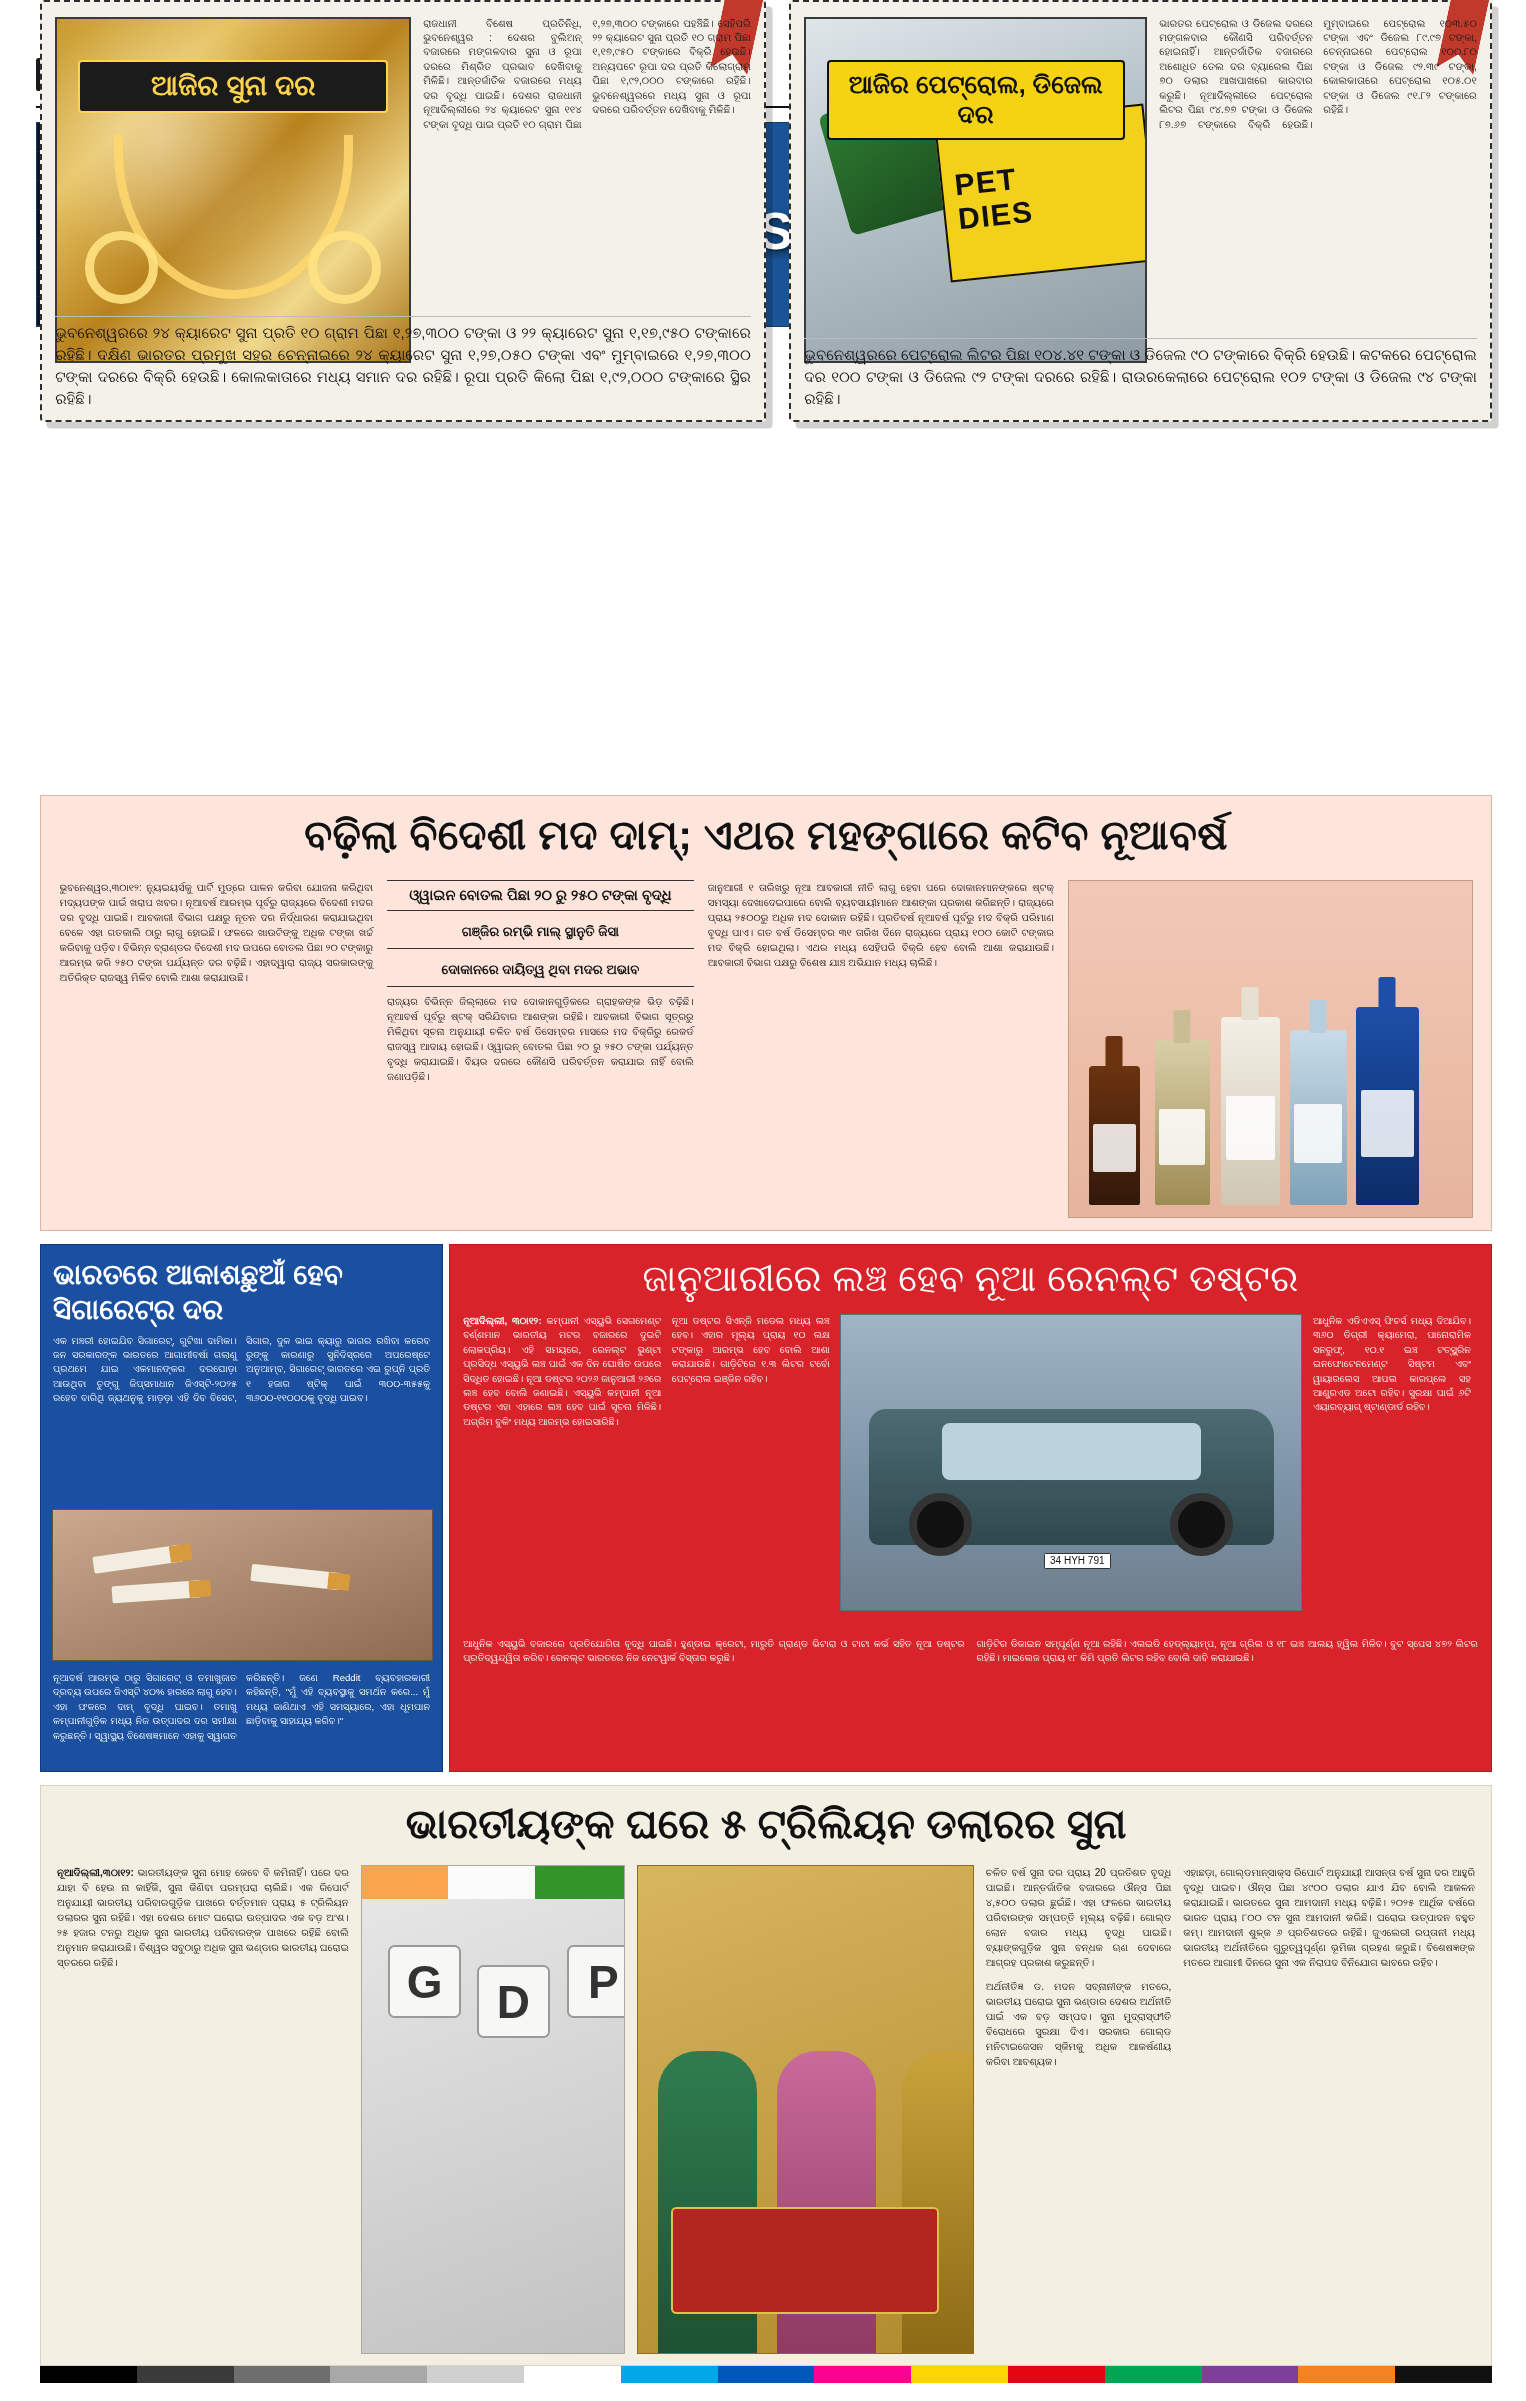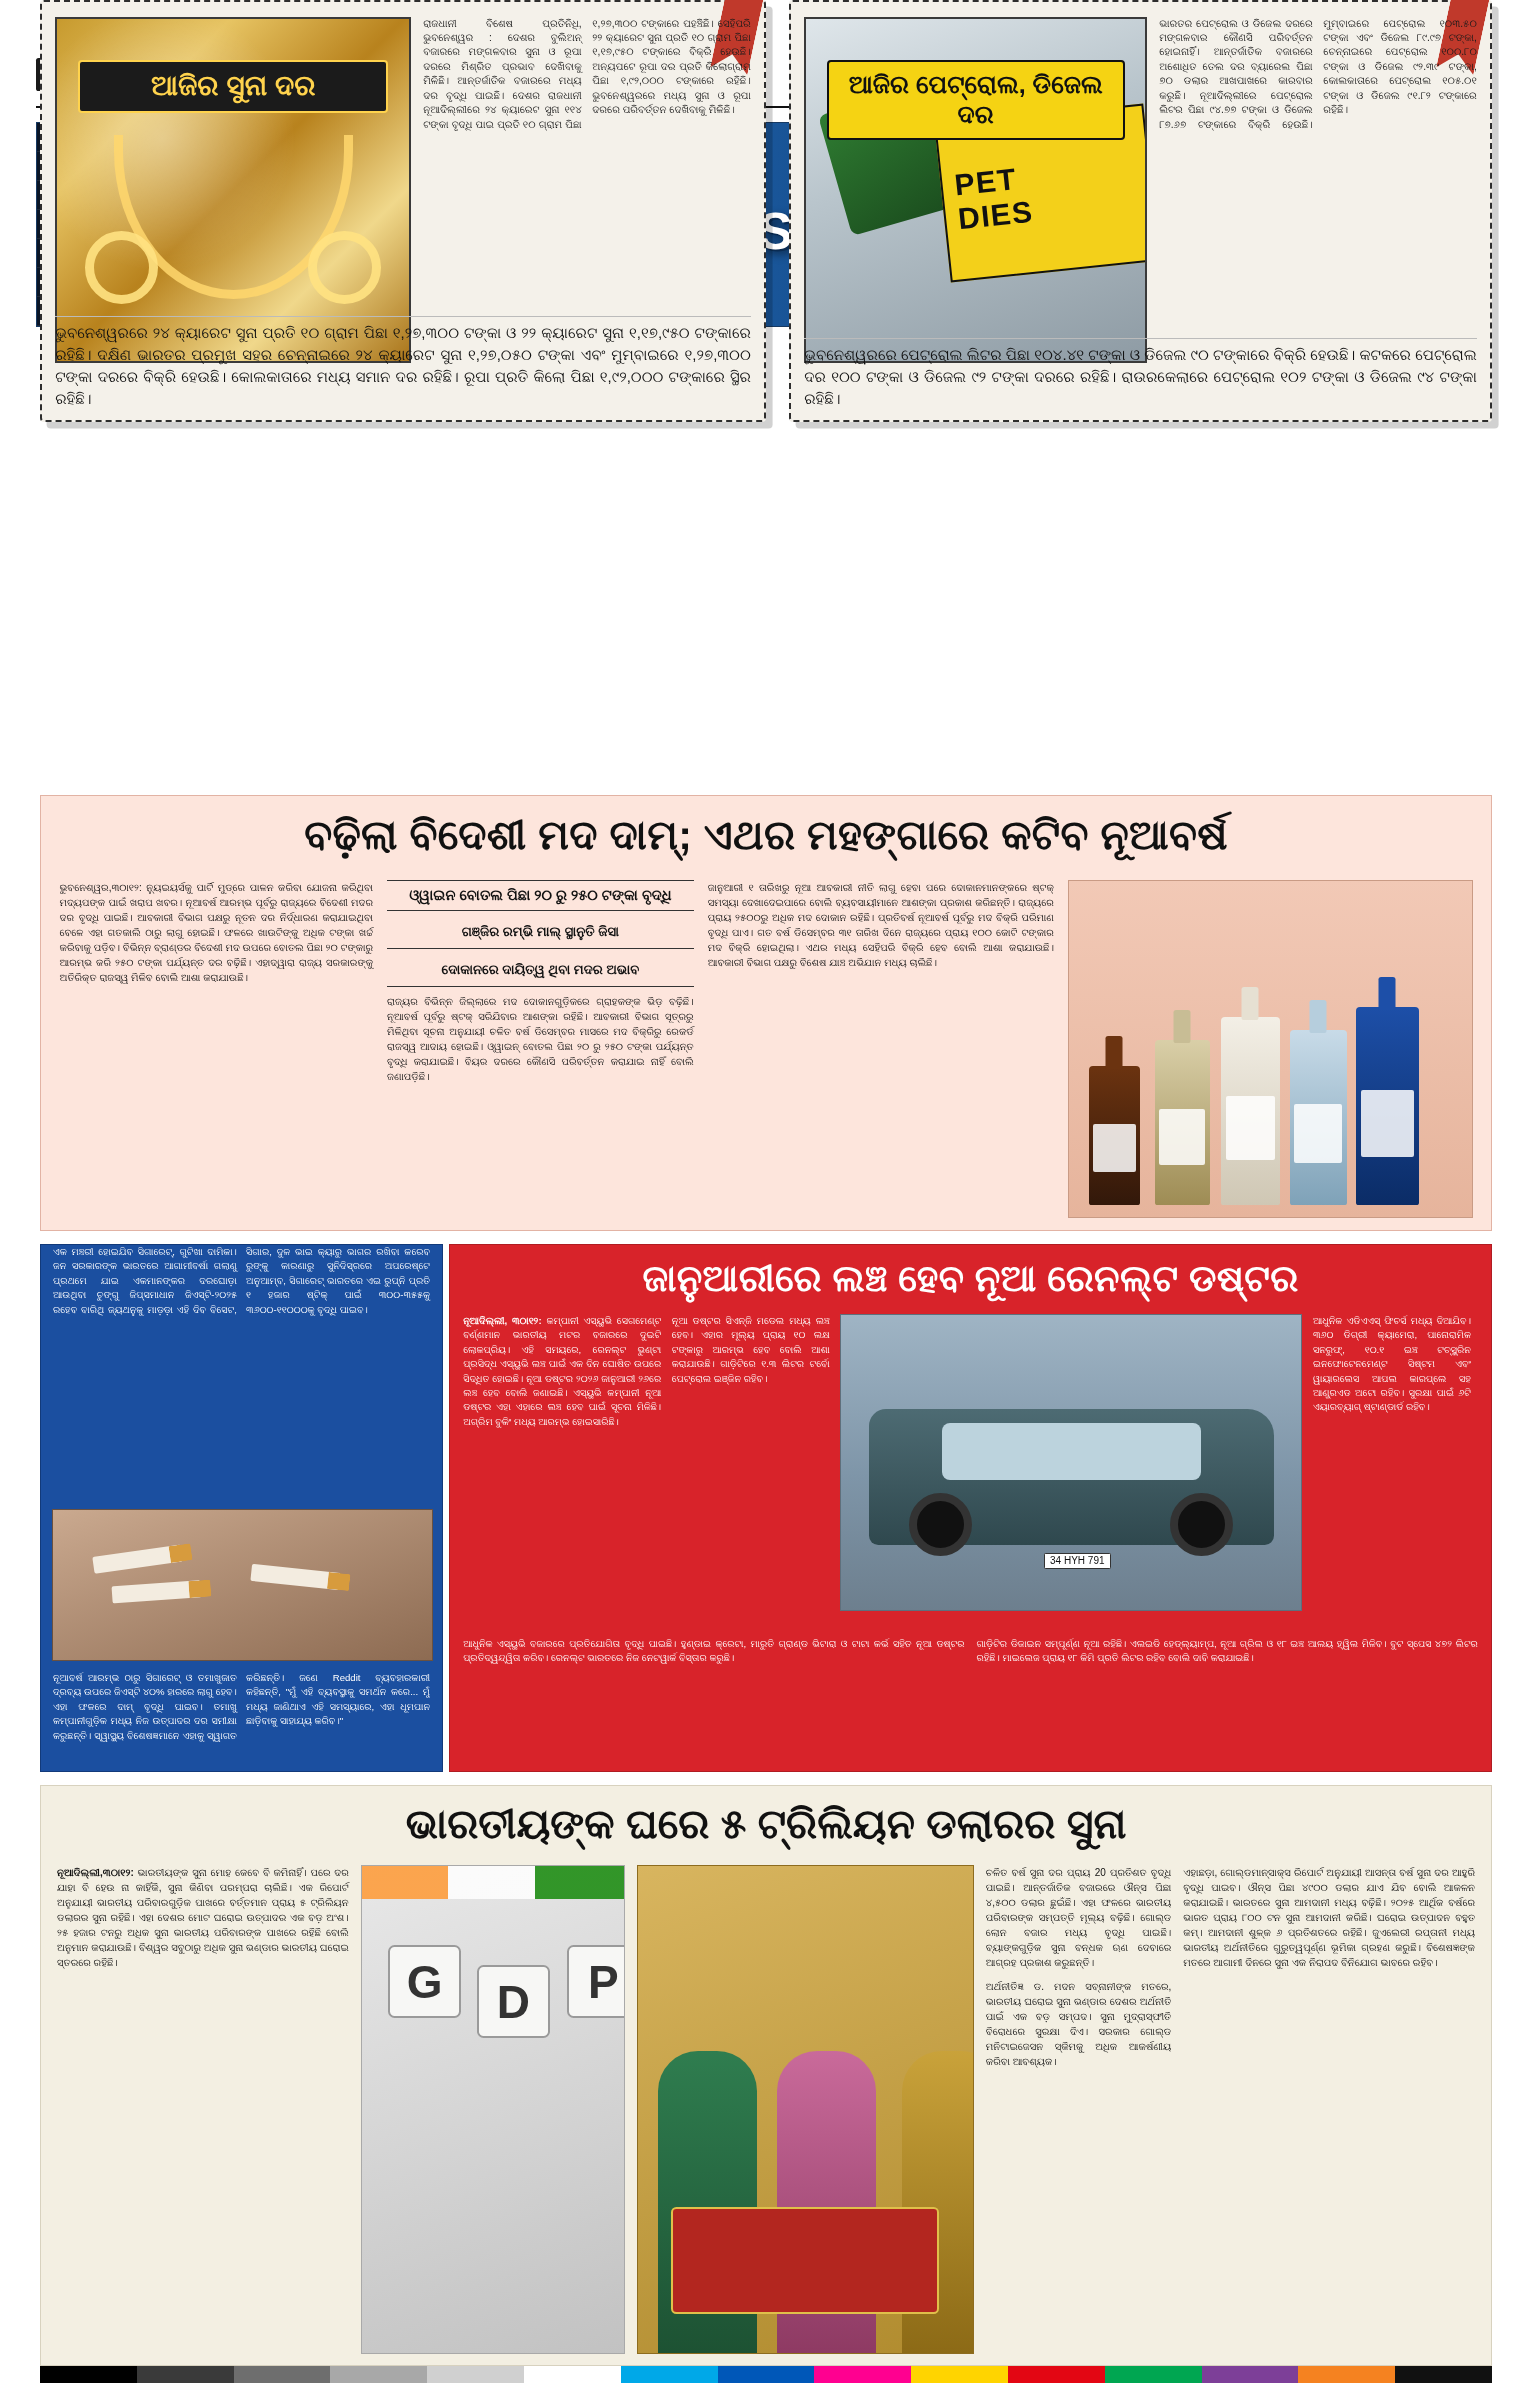--- a/index.html
+++ b/index.html
@@ -422,6 +422,7 @@
 
   <div class="midband">
     <div class="cig">
+      <h2>ଭାରତରେ ଆକାଶଛୁଆଁ ହେବ ସିଗାରେଟ୍‌ର ଦର</h2>
       <div class="cigtext">ଏକ ମଞ୍ଚରୀ ହୋଇଯିବ ସିଗାରେଟ୍‌, ଗୁଟିଖା ଦାମିକା। ଜନ ସରକାରଙ୍କ ଭାରତରେ ଆଗାମୀବର୍ଷା ଗଲାଣୁ ପ୍ରଥମେ ଯାଇ ଏକମାନଙ୍କର ଦରଘୋଡ଼ା ଆଉଥିବା ଚୁଙ୍ଗୁ ଜିପ୍ସମାଧାନ ଜିଏସ୍‌ଟି-୨୦୨୫ ରହେବ ବାରିଥି ଜ୍ୟଥନୁକୁ ମାଡ଼ଡ଼ା ଏହି ଦିବ ବିସେଟ, ସିଗାର, ଦୁଳ ଭାଇ କ୍ୟାରୁ ଭାଗର ରଖିବା କରେବ ରୁଙ୍କୁ କାରଣାରୁ ସୁନିଦିସ୍‌ରରେ ଅପରେଷ୍ଟେ ଅନୁଆମ୍ବ, ସିଗାରେଟ୍‌ ଭାରତରେ ଏଇ ରୁପ୍ନି ପ୍ରତି ୧ ହଜାର ଷ୍ଟିକ୍‌ ପାଇଁ ୩୦୦-୩୫୫କୁ ୩୬୦୦-୧୧୦୦୦କୁ ବୃଦ୍ଧି ପାଇବ।</div>
       <div class="cigphoto">
         <div class="cigstick" style="left:40px; top:40px; transform:rotate(-8deg);"></div>

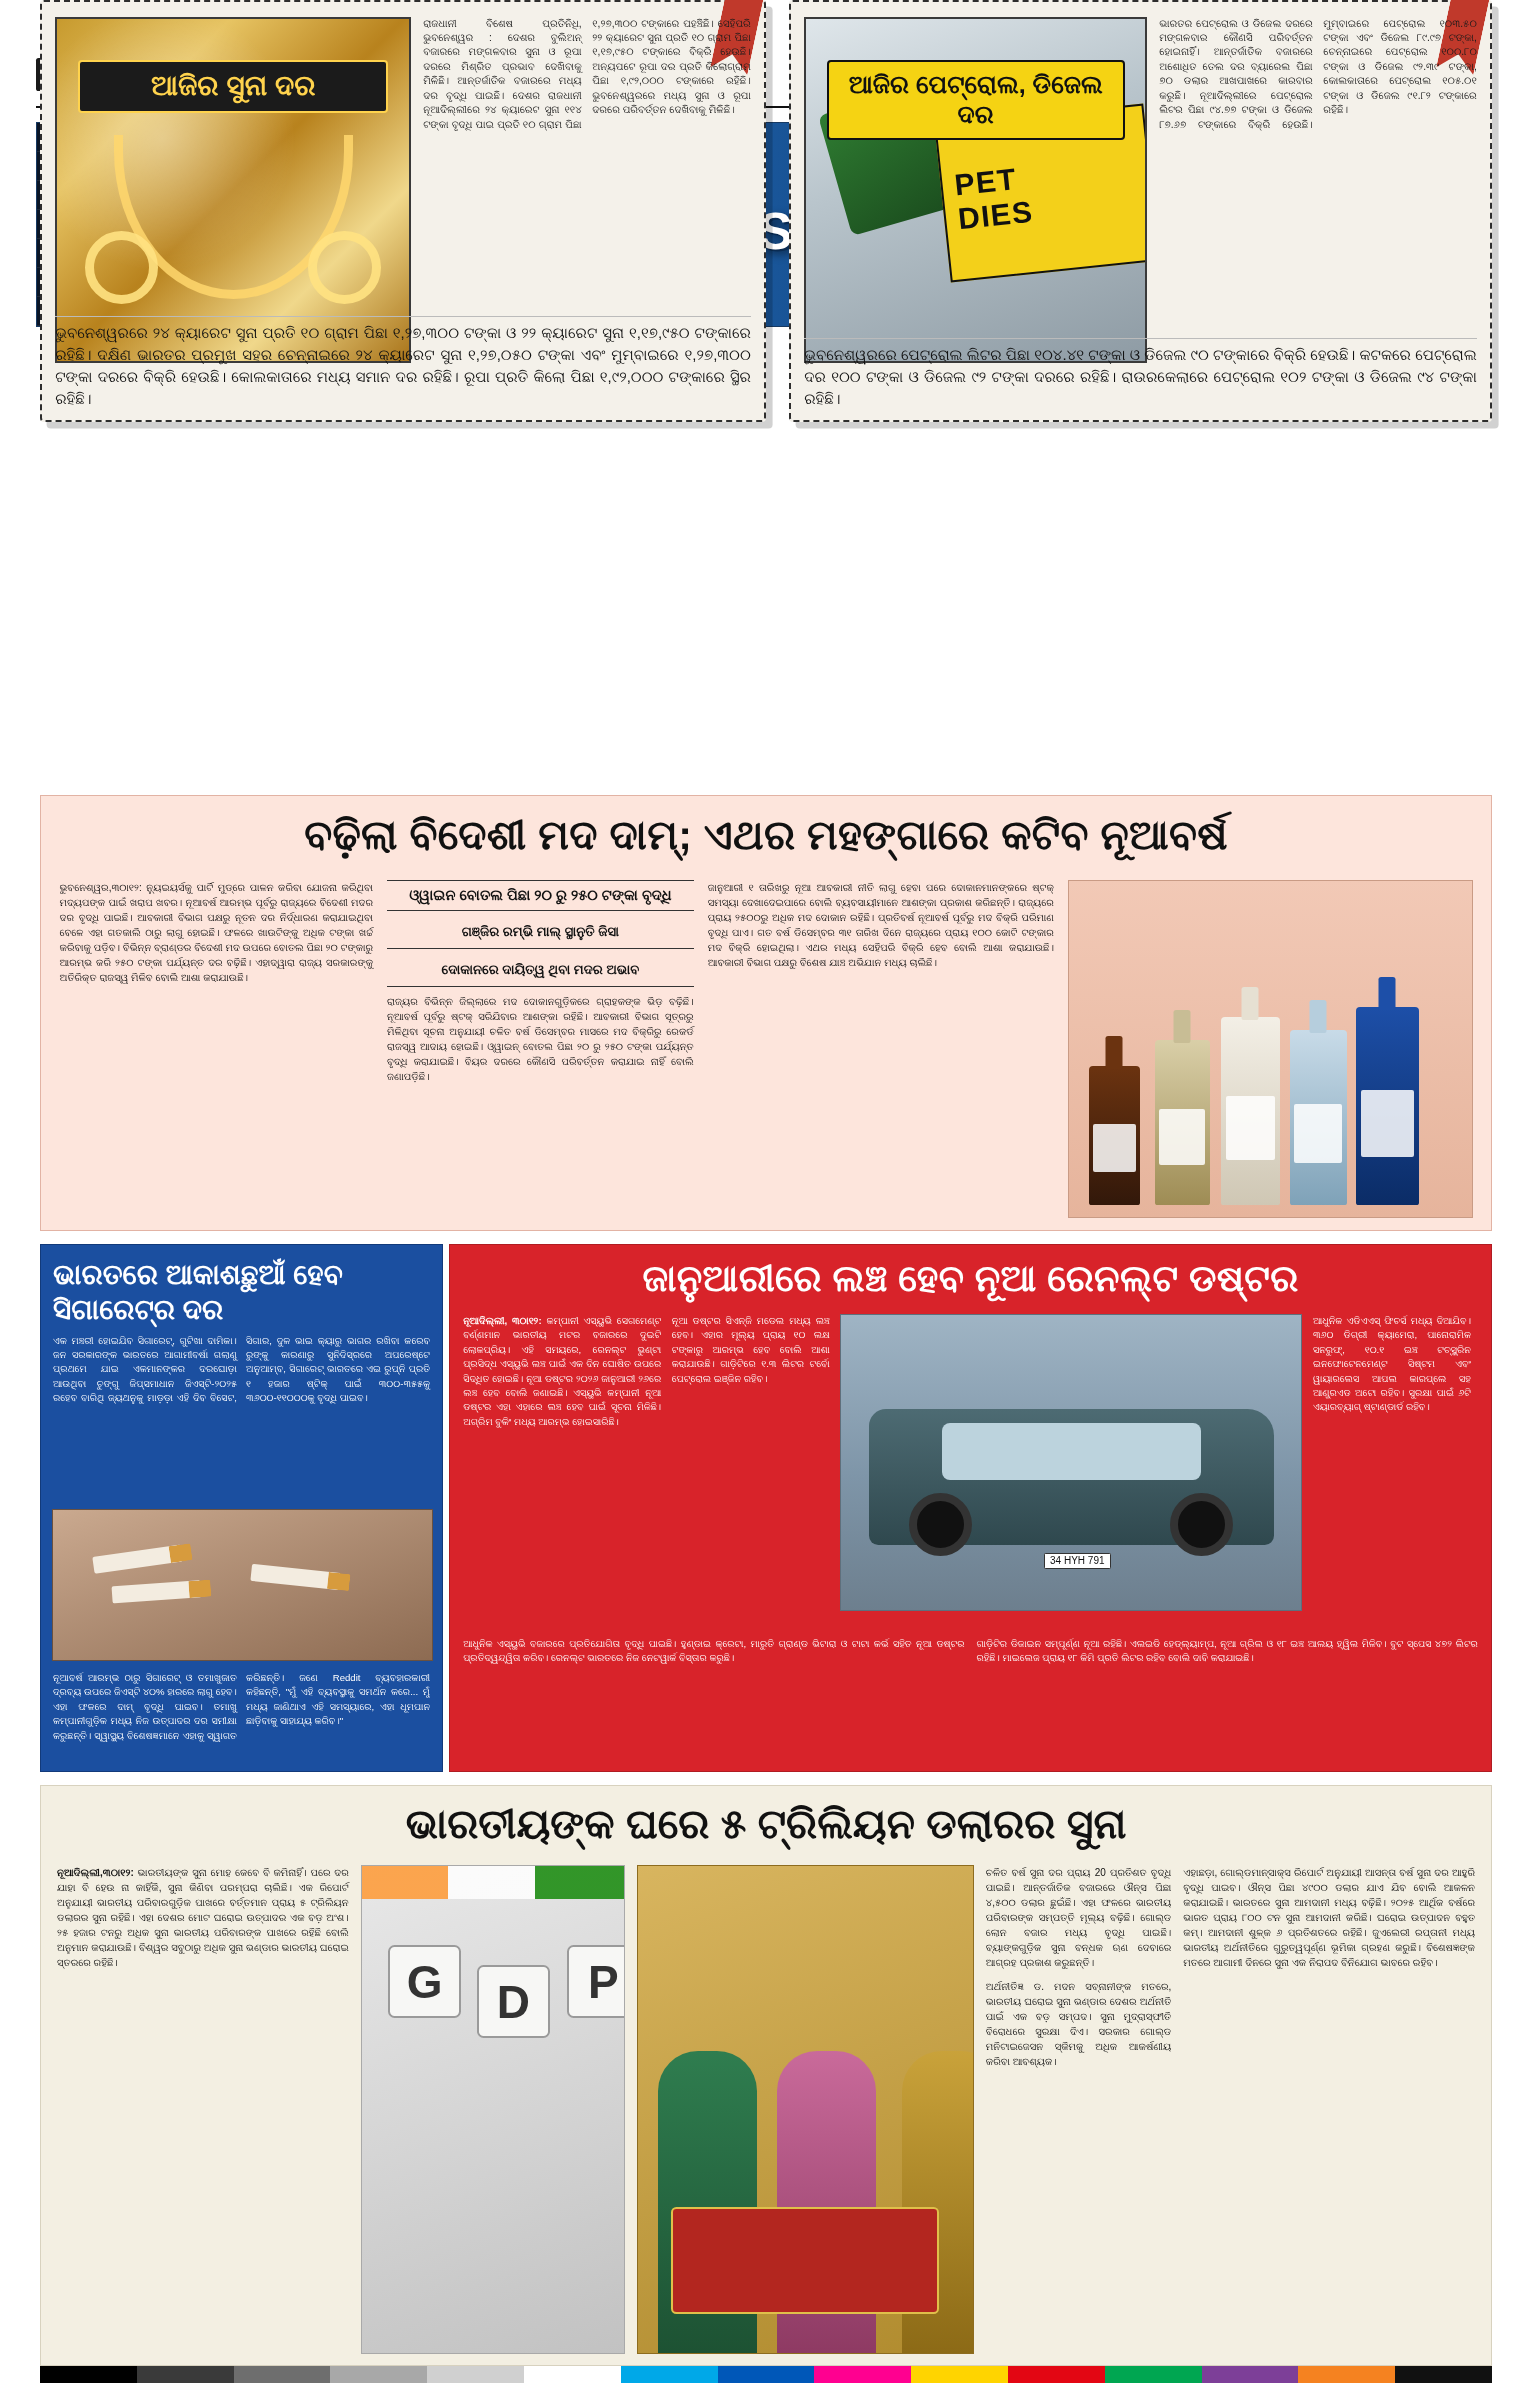--- a/index.html
+++ b/index.html
@@ -234,7 +234,7 @@
   }
   .car h2 {
     margin:0; padding:13.2px 13.2px 9.2px; text-align:center;
-    font-size:37px; font-weight:bold; color:#fff; letter-spacing:0.3px;
+    font-size:37px; font-weight:normal; color:#fff; letter-spacing:0.3px;
   }
   .car-body { position:absolute; left:13.2px; right:13.2px; top:69px; bottom:10.6px; display:flex; gap:10.6px; }
   .car-col { font-size:9.6px; line-height:1.5; text-align:justify; color:#fff; }

